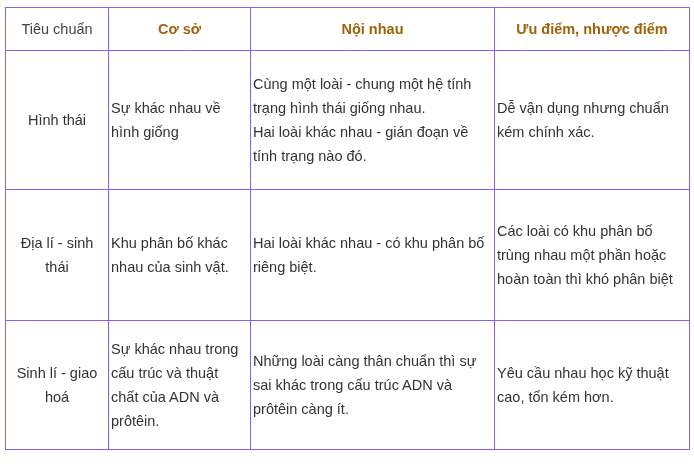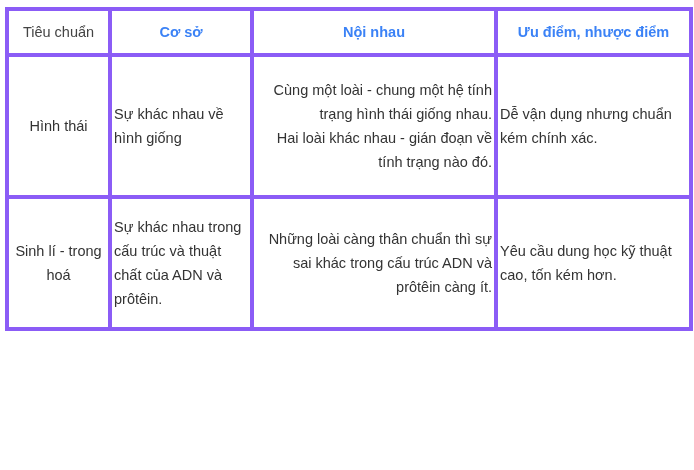--- a/index.html
+++ b/index.html
@@ -24,7 +24,7 @@
       width: 684px;
     }
     table.criteria td, table.criteria th {
-      border: 4px solid #8b5cf6;
+      border: 1px solid #8b5cf6;
       font-size: 14.5px;
       line-height: 24px;
       vertical-align: middle;

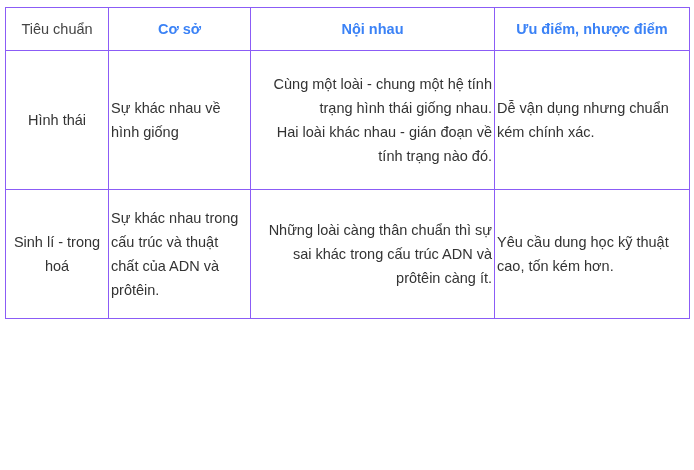--- a/index.html
+++ b/index.html
@@ -35,7 +35,7 @@
       height: 42px;
       font-weight: bold;
       text-align: center;
-      color: #3b82f6;
+      color: #a16207;
     }
     table.criteria th.normal {
       font-weight: normal;

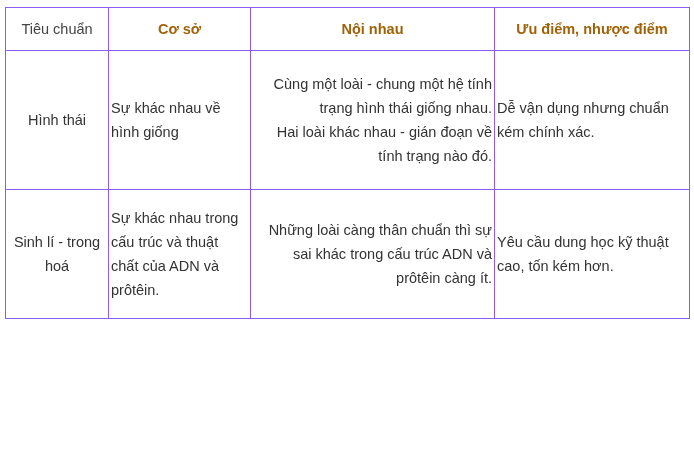--- a/index.html
+++ b/index.html
@@ -50,7 +50,6 @@
     }
     td p {
       margin: 0;
-      text-align: right;
     }
     td p + p {
       margin-top: 0;

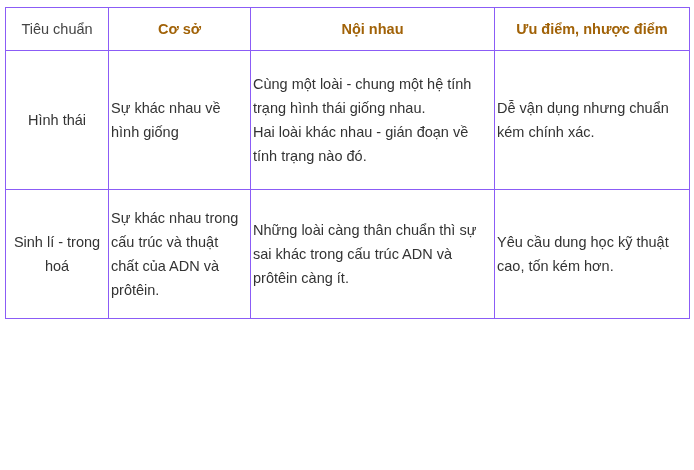--- a/index.html
+++ b/index.html
@@ -91,6 +91,14 @@
       </td>
       <td class="left">Dễ vận dụng nhưng chuẩn kém chính xác.</td>
     </tr>
+    <tr class="r2">
+      <td class="crit">Địa lí - sinh thái</td>
+      <td class="left">Khu phân bố khác nhau của sinh vật.</td>
+      <td class="left">
+        <p>Hai loài khác nhau - có khu phân bố riêng biệt.</p>
+      </td>
+      <td class="left">Các loài có khu phân bố trùng nhau một phần hoặc hoàn toàn thì khó phân biệt</td>
+    </tr>
     <tr class="r3">
       <td class="crit">Sinh lí - trong hoá</td>
       <td class="left">Sự khác nhau trong cấu trúc và thuật chất của ADN và prôtêin.</td>

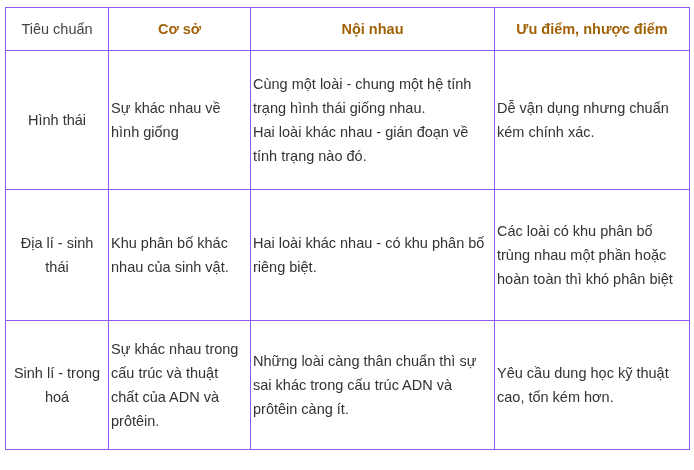--- a/index.html
+++ b/index.html
@@ -100,7 +100,7 @@
       <td class="left">Các loài có khu phân bố trùng nhau một phần hoặc hoàn toàn thì khó phân biệt</td>
     </tr>
     <tr class="r3">
-      <td class="crit">Sinh lí - trong hoá</td>
+      <td class="crit">Sinh lí - giao hoá</td>
       <td class="left">Sự khác nhau trong cấu trúc và thuật chất của ADN và prôtêin.</td>
       <td class="left">
         <p>Những loài càng thân chuẩn thì sự sai khác trong cấu trúc ADN và prôtêin càng ít.</p>

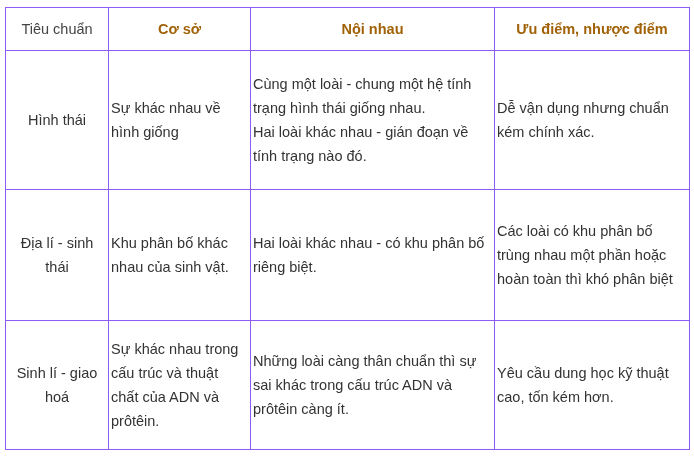--- a/index.html
+++ b/index.html
@@ -105,7 +105,7 @@
       <td class="left">
         <p>Những loài càng thân chuẩn thì sự sai khác trong cấu trúc ADN và prôtêin càng ít.</p>
       </td>
-      <td class="left">Yêu cầu dung học kỹ thuật cao, tốn kém hơn.</td>
+      <td class="left">Yêu cầu nhau học kỹ thuật cao, tốn kém hơn.</td>
     </tr>
   </tbody>
 </table>

